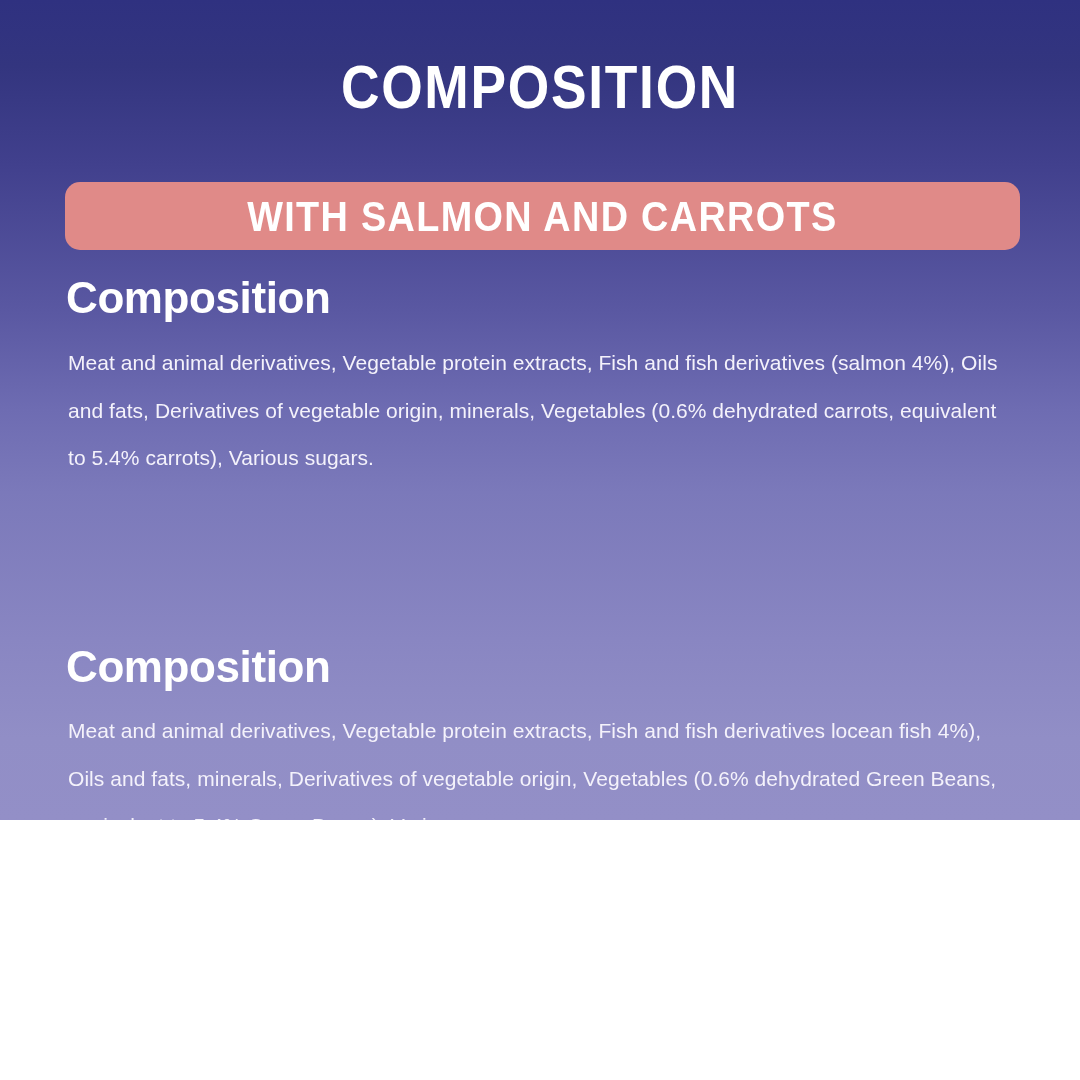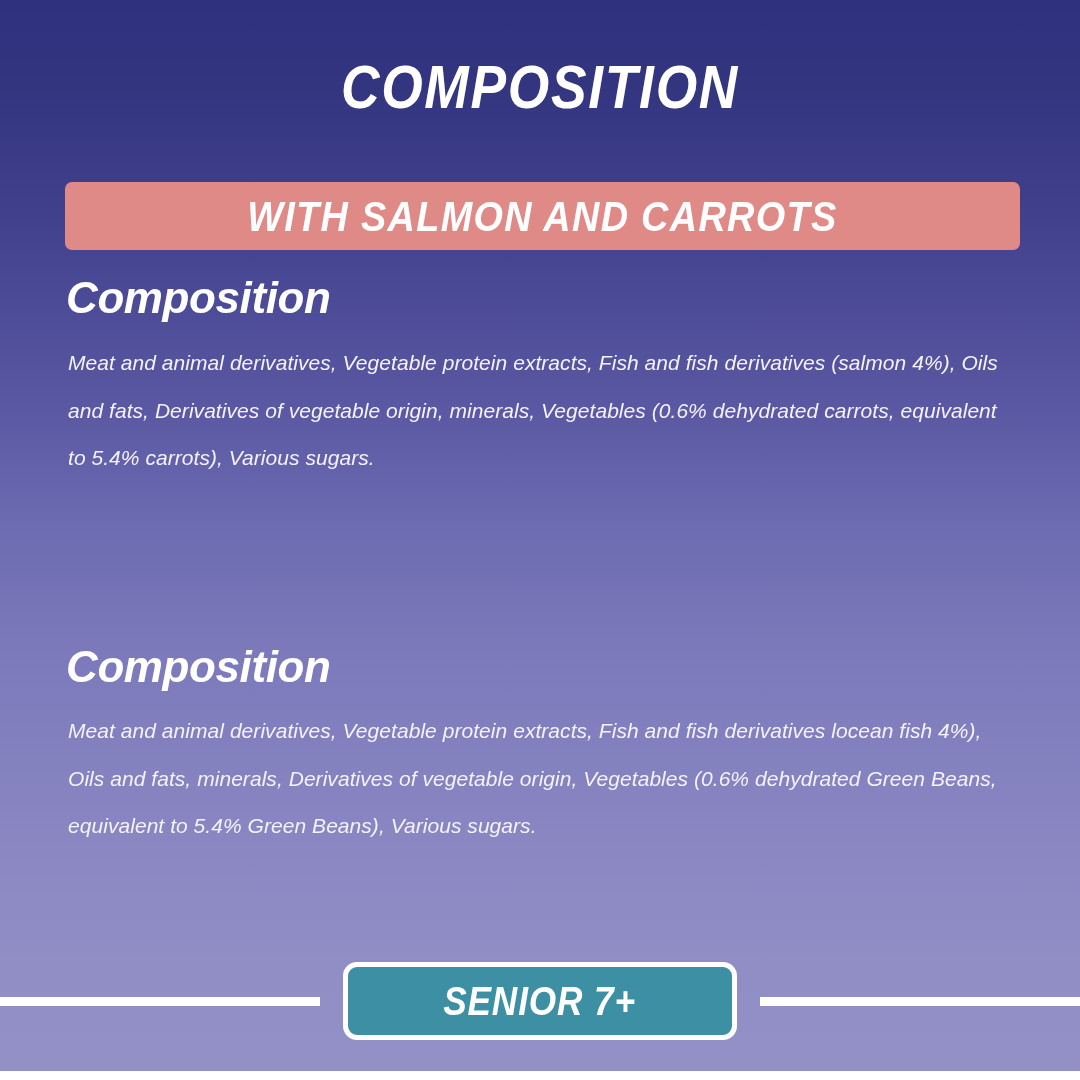--- a/index.html
+++ b/index.html
@@ -17,7 +17,7 @@
   #card {
     position: relative;
     width: 1080px;
-    height: 1071px;
+    height: 820px;
     box-sizing: border-box;
     background: linear-gradient(180deg,
       #2f3180 0%,
@@ -30,7 +30,6 @@
       #918ec6 90%,
       #938fc7 100%);
     overflow: hidden;
-    font-style: italic;
   }
 
   

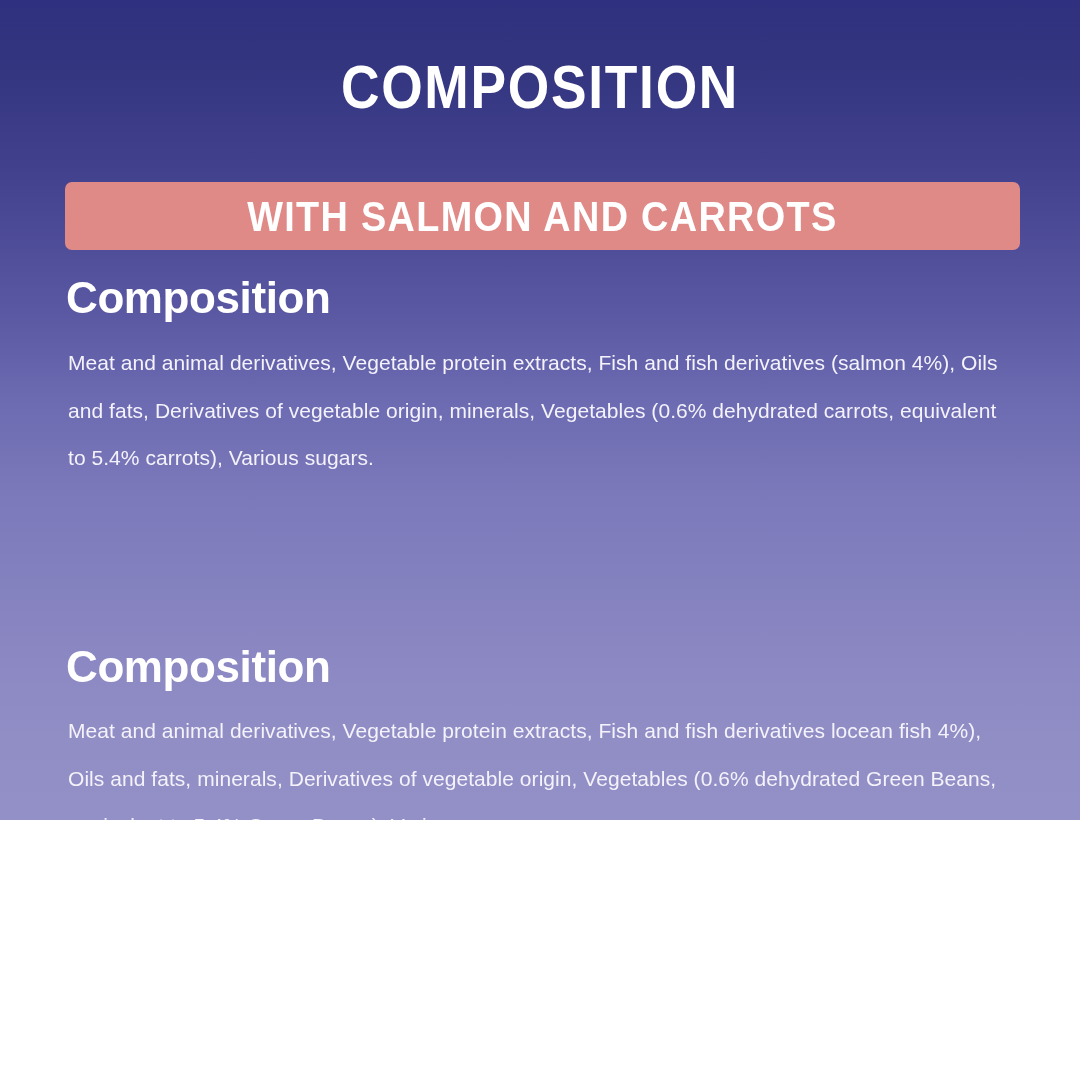--- a/index.html
+++ b/index.html
@@ -55,7 +55,7 @@
     left: 65px;
     width: 955px;
     height: 68px;
-    border-radius: 7px;
+    border-radius: 15px;
     display: flex;
     align-items: center;
     justify-content: center;

